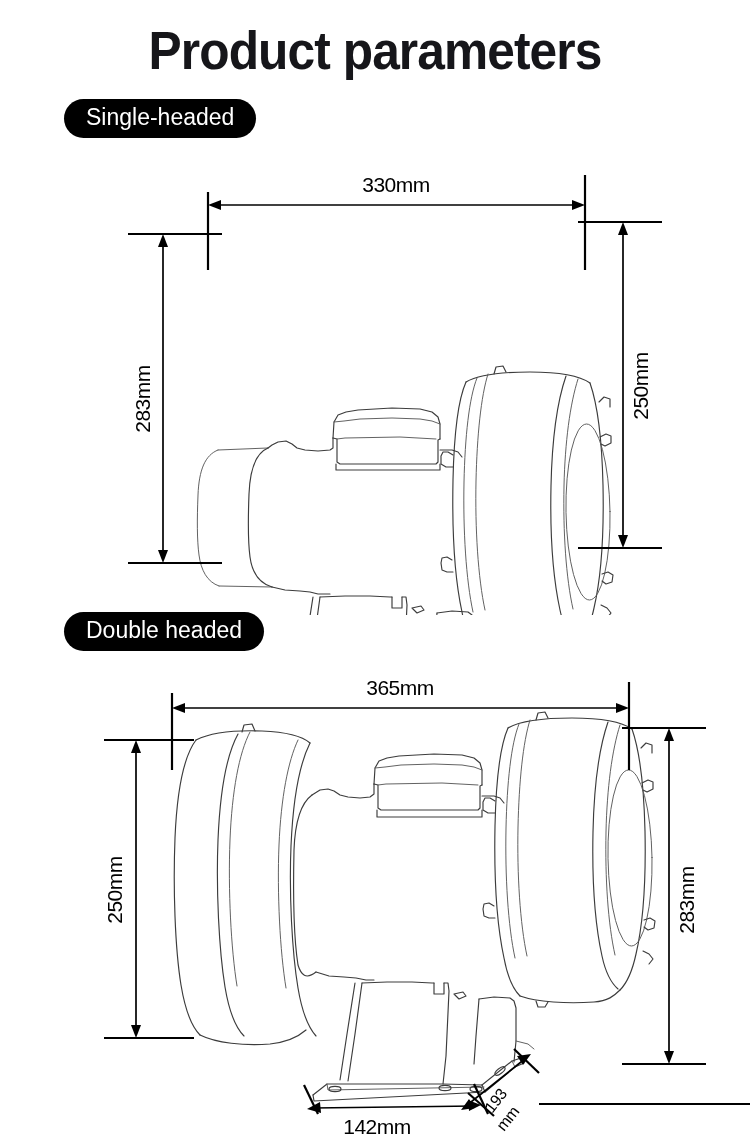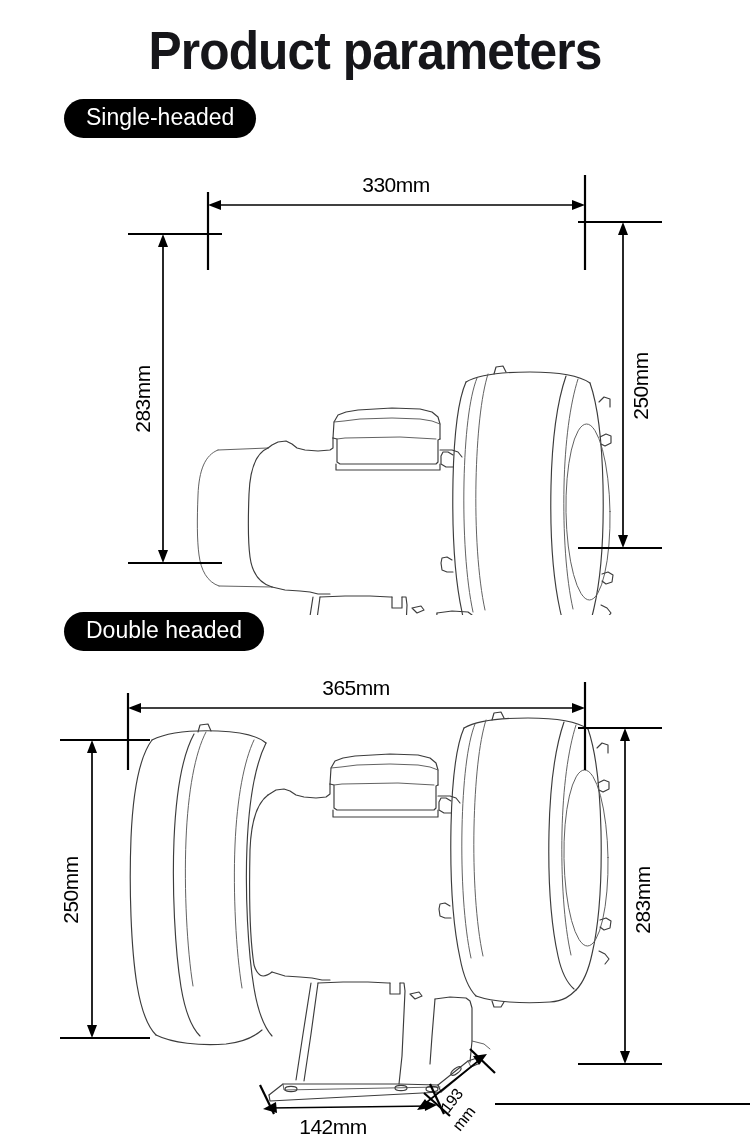--- a/index.html
+++ b/index.html
@@ -53,7 +53,7 @@
     left: 0;
   }
   #diagram-single { top: 150px; width: 620px; height: 465px; }
-  #diagram-double { top: 660px; width: 602px; height: 477px; }
+  #diagram-double { top: 660px; width: 602px; height: 477px; margin-left: 44px; }
 
   svg { display: block; }
 

